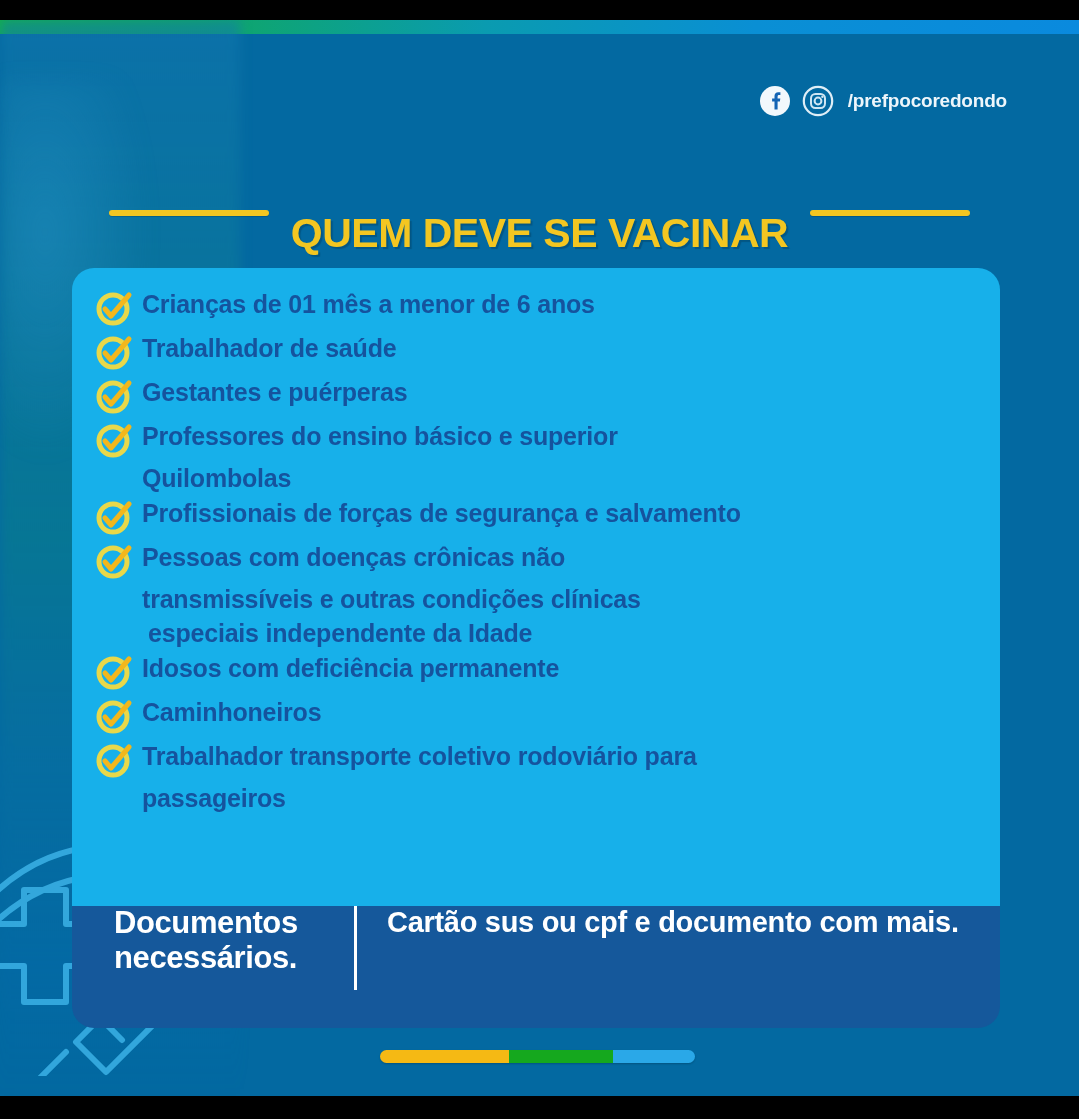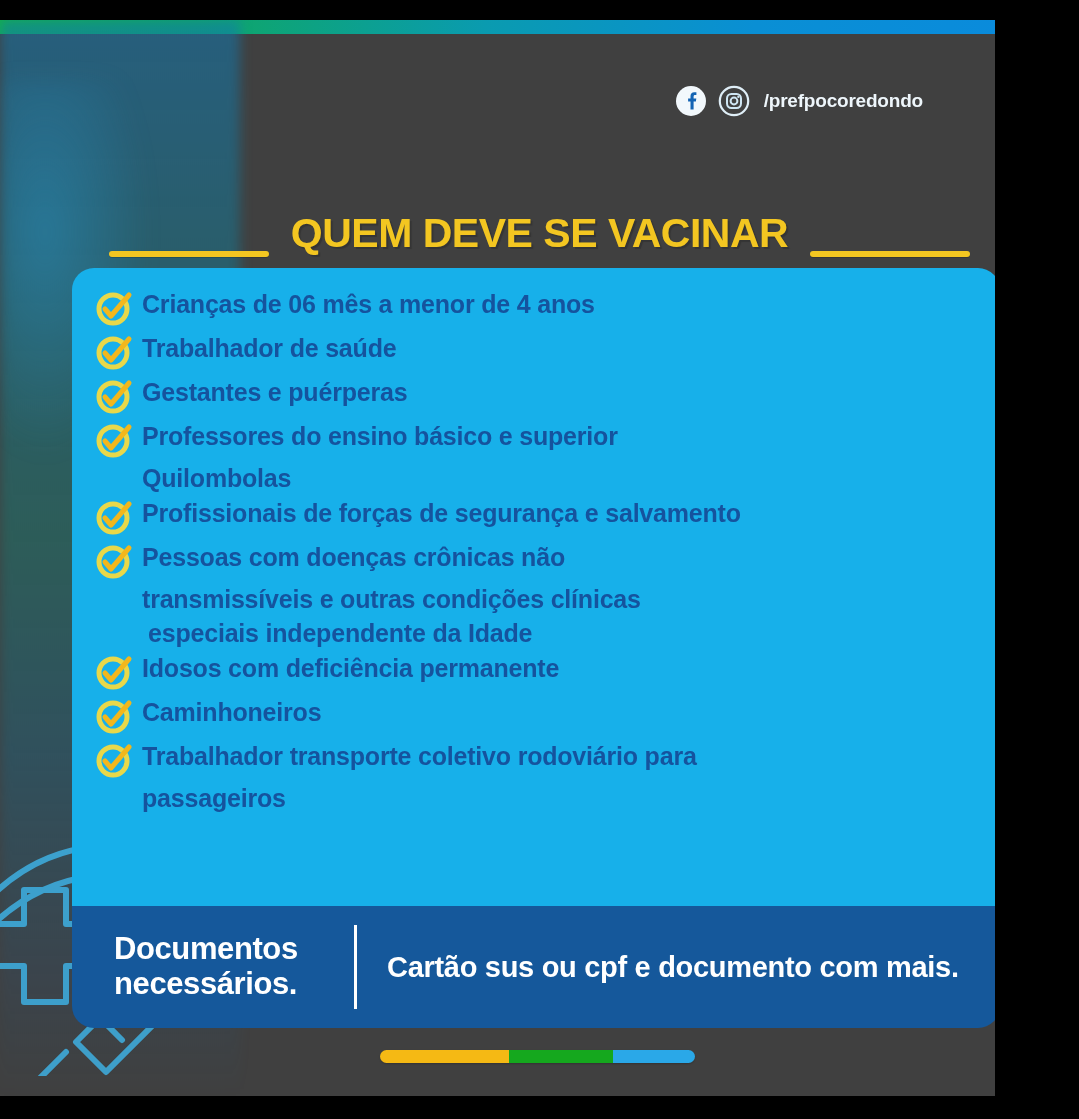--- a/index.html
+++ b/index.html
@@ -42,9 +42,9 @@
   .canvas {
     position: absolute;
     left: 0; top: 20px;
-    width: 995px;
+    width: 1079px;
     height: 1076px;
-    background: #404040;
+    background: #0369a1;
     overflow: hidden;
   }
 

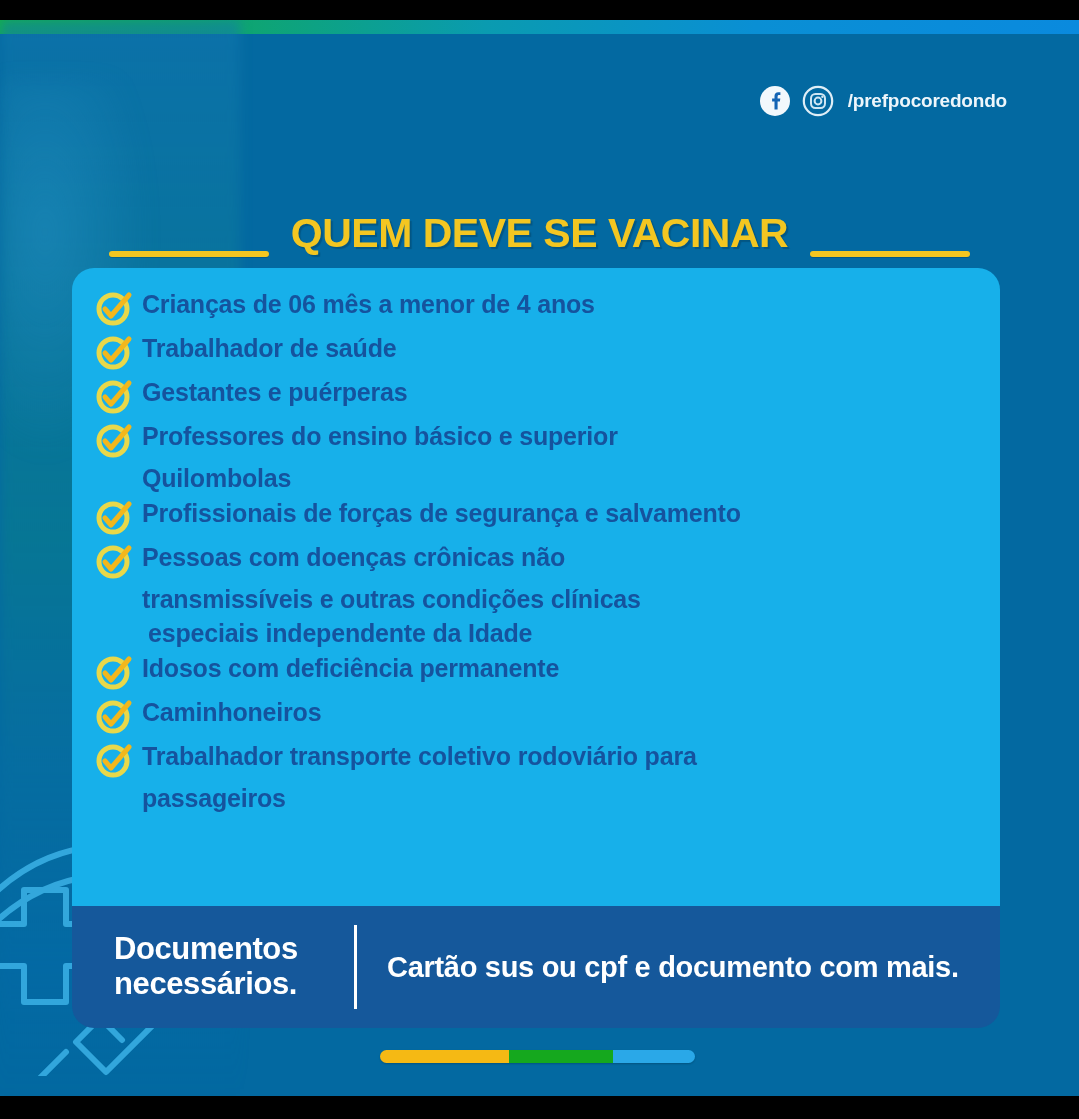--- a/index.html
+++ b/index.html
@@ -120,7 +120,7 @@
     top: 190px;
     width: 1079px;
     display: flex;
-    align-items: flex-end;
+    align-items: flex-start;
     justify-content: center;
     gap: 22px;
   }

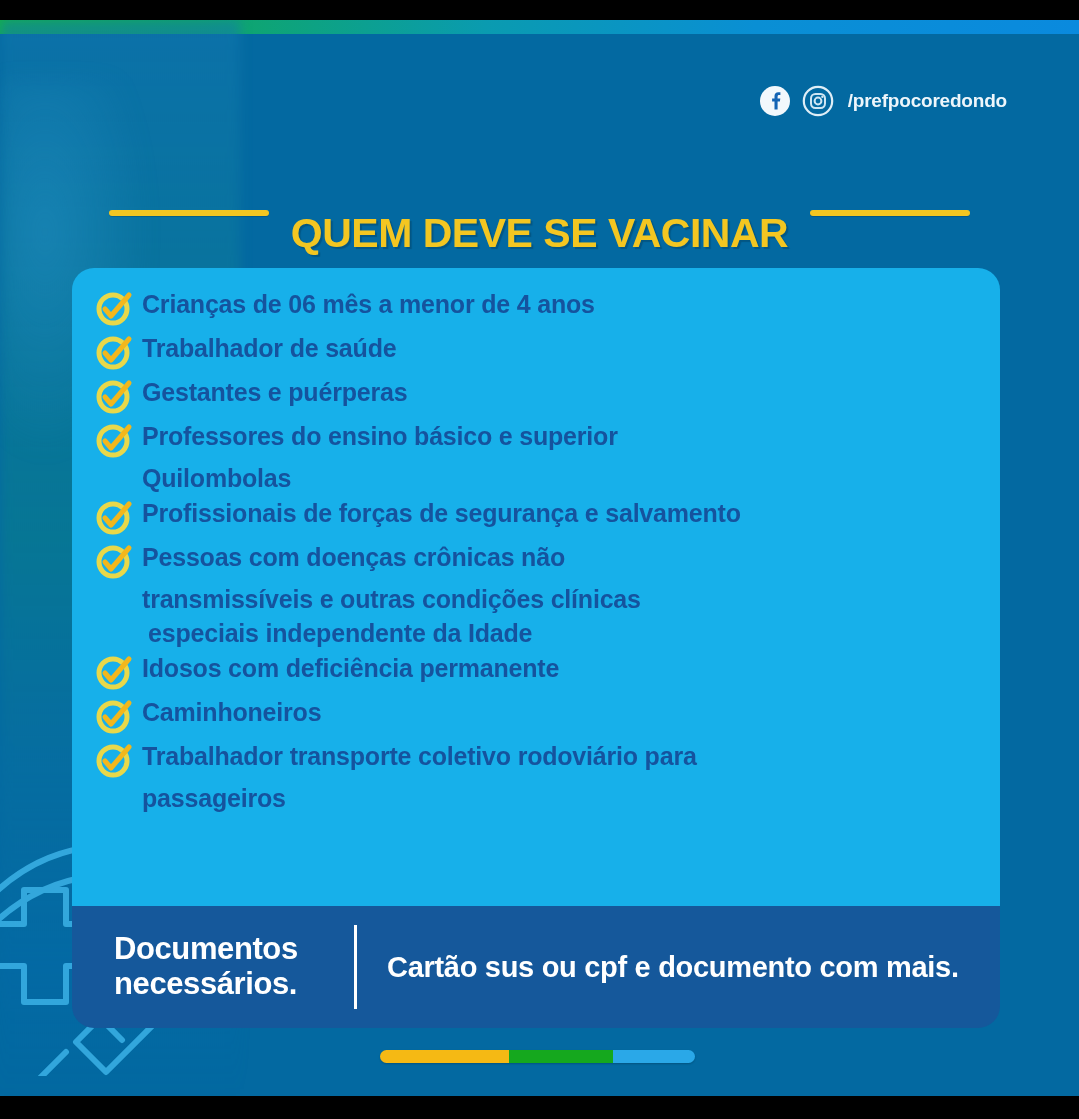--- a/index.html
+++ b/index.html
@@ -303,7 +303,7 @@
             <circle cx="19" cy="21" r="14" fill="none" stroke="#e8d84a" stroke-width="5"></circle>
             <path d="M11 21 l6 7 L35 7" fill="none" stroke="#f2b71c" stroke-width="5" stroke-linecap="round" stroke-linejoin="round"></path>
           </svg>
-          <span class="item-text">Crianças de 06 mês a menor de 4 anos</span>
+          <span class="item-text">Crianças de 01 mês a menor de 6 anos</span>
         </li>
 
         <li class="list-item">

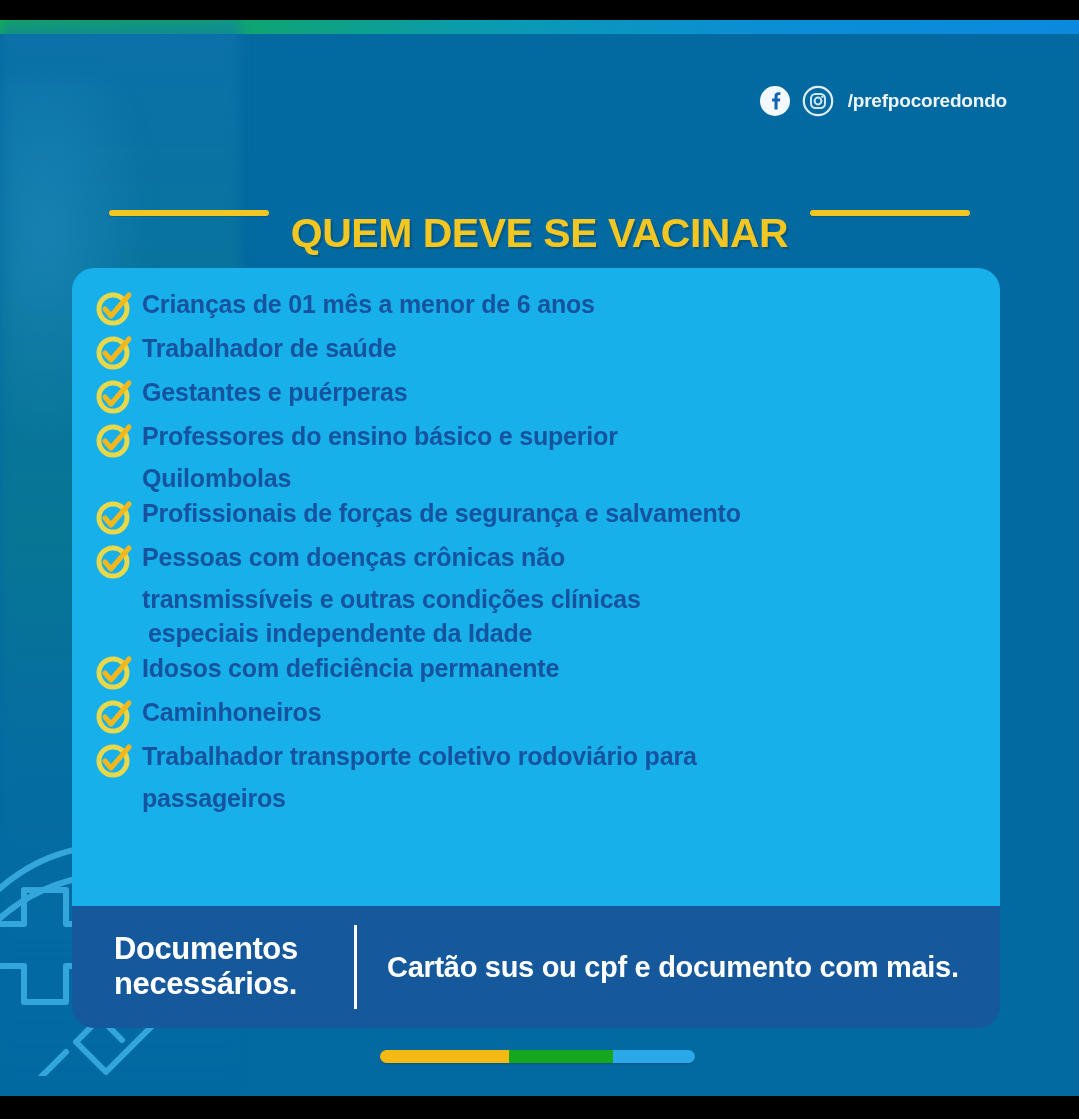--- a/index.html
+++ b/index.html
@@ -198,7 +198,7 @@
     background: #15589b;
     border-radius: 0 0 22px 22px;
     display: flex;
-    align-items: center;
+    align-items: flex-start;
     box-sizing: border-box;
     padding: 0 24px 0 42px;
   }

